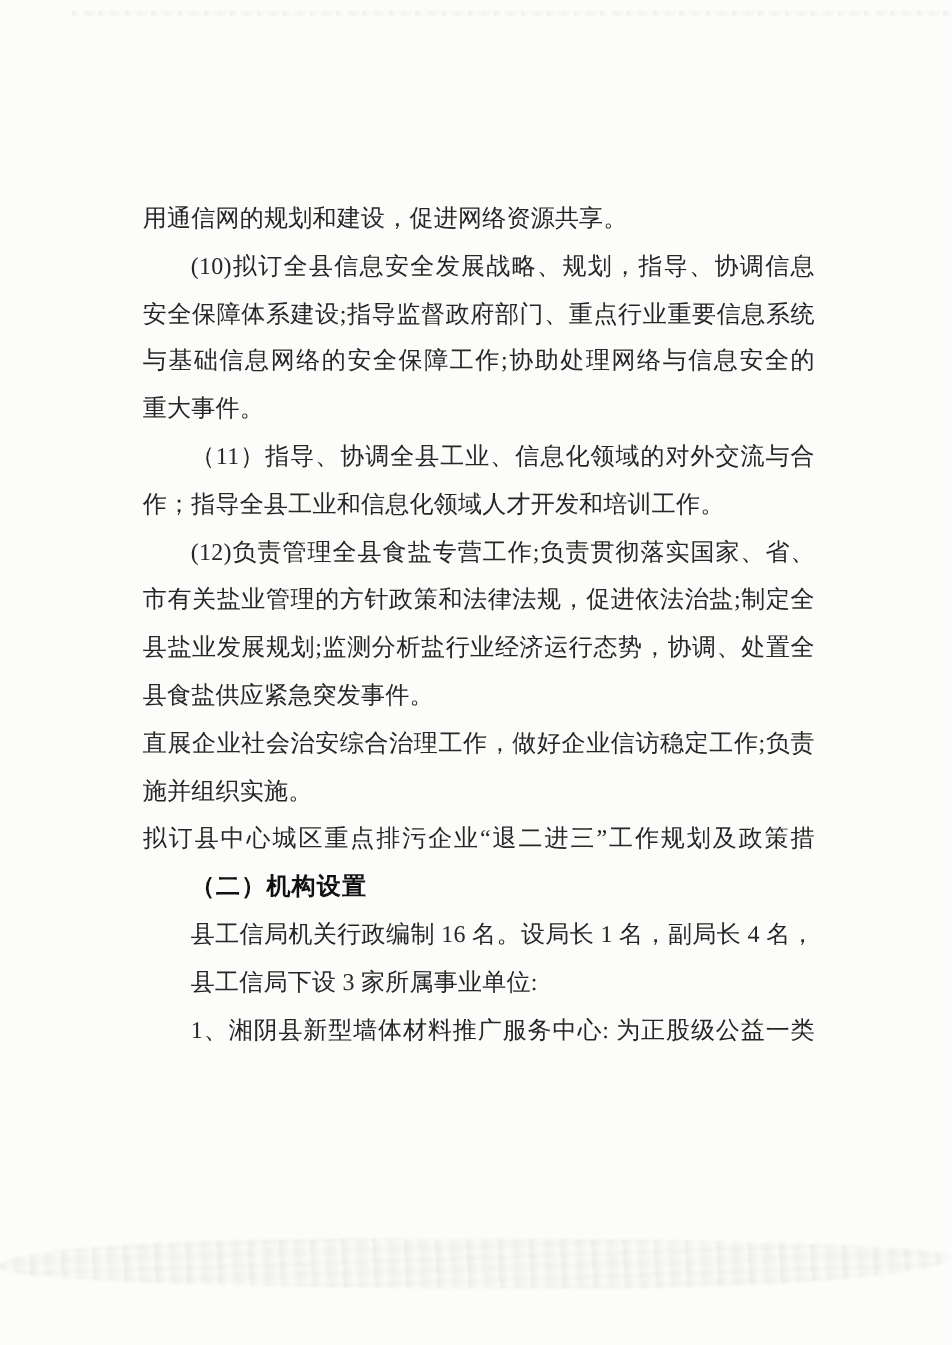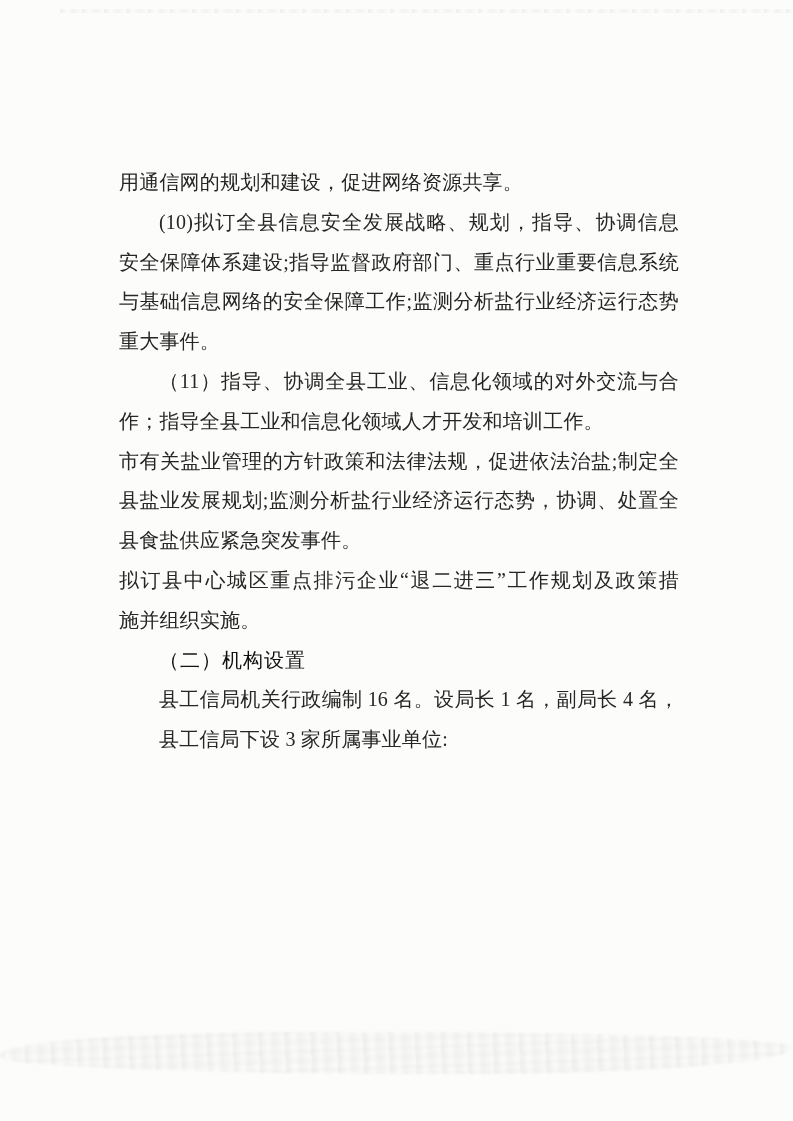--- a/index.html
+++ b/index.html
@@ -83,7 +83,7 @@
       <div class="line">用通信网的规划和建设，促进网络资源共享。</div>
       <div class="line indent fill">(10)拟订全县信息安全发展战略、规划，指导、协调信息</div>
       <div class="line fill">安全保障体系建设;指导监督政府部门、重点行业重要信息系统</div>
-      <div class="line fill">与基础信息网络的安全保障工作;监测分析盐行业经济运行态势</div>
+      <div class="line fill">与基础信息网络的安全保障工作;协助处理网络与信息安全的</div>
       <div class="line">重大事件。</div>
       <div class="line indent fill">（11）指导、协调全县工业、信息化领域的对外交流与合</div>
       <div class="line">作；指导全县工业和信息化领域人才开发和培训工作。</div>

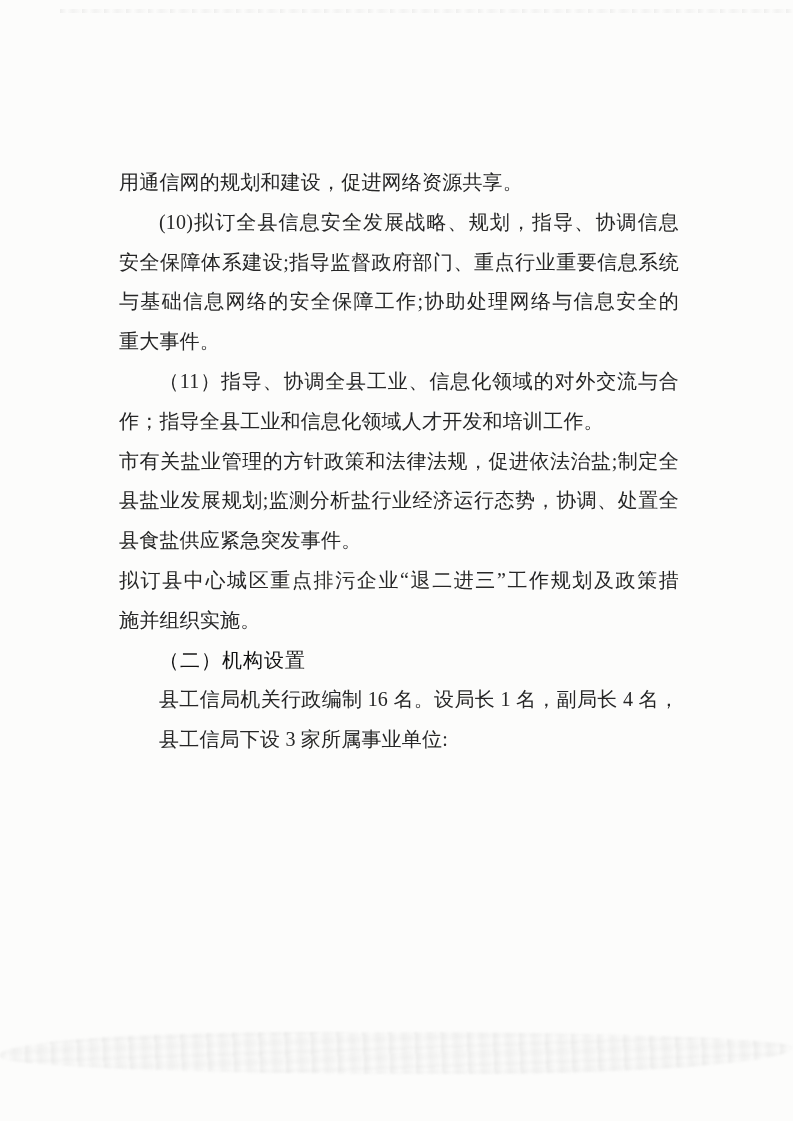--- a/index.html
+++ b/index.html
@@ -87,6 +87,7 @@
       <div class="line">重大事件。</div>
       <div class="line indent fill">（11）指导、协调全县工业、信息化领域的对外交流与合</div>
       <div class="line">作；指导全县工业和信息化领域人才开发和培训工作。</div>
+      <div class="line indent fill">(12)负责管理全县食盐专营工作;负责贯彻落实国家、省、</div>
       <div class="line fill">市有关盐业管理的方针政策和法律法规，促进依法治盐;制定全</div>
       <div class="line fill">县盐业发展规划;监测分析盐行业经济运行态势，协调、处置全</div>
       <div class="line">县食盐供应紧急突发事件。</div>

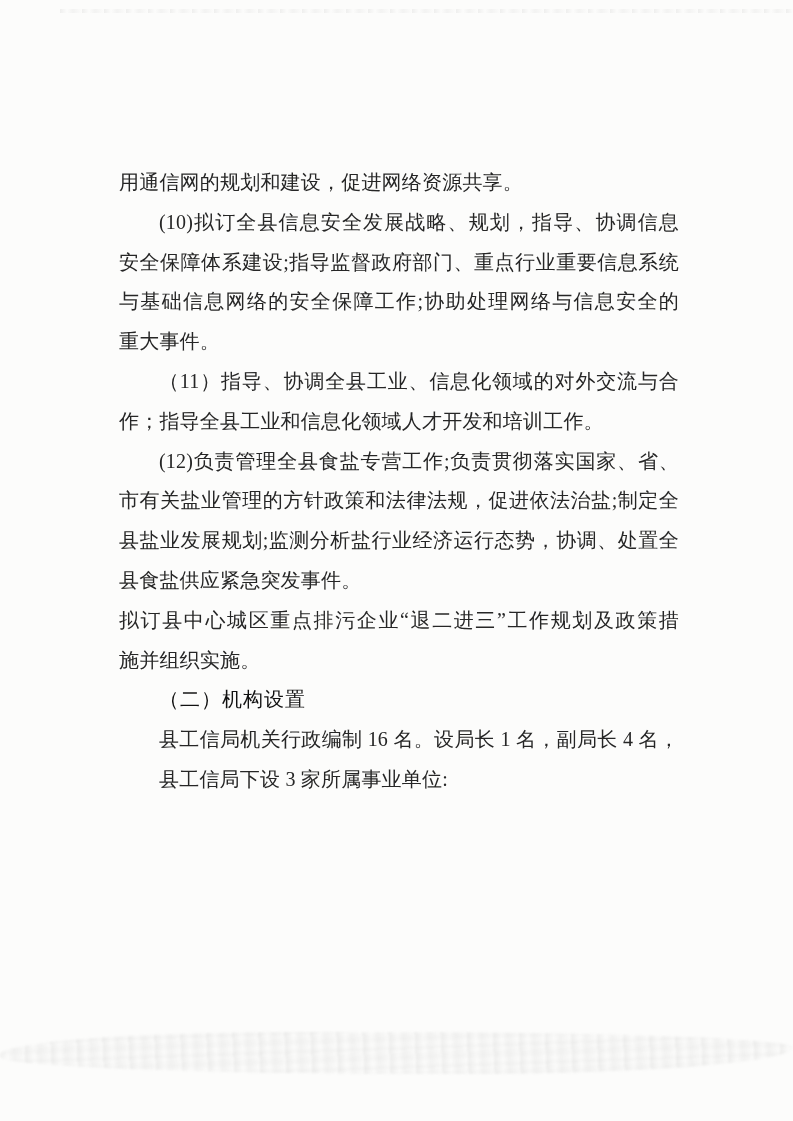--- a/index.html
+++ b/index.html
@@ -91,6 +91,7 @@
       <div class="line fill">市有关盐业管理的方针政策和法律法规，促进依法治盐;制定全</div>
       <div class="line fill">县盐业发展规划;监测分析盐行业经济运行态势，协调、处置全</div>
       <div class="line">县食盐供应紧急突发事件。</div>
+      <div class="line fill">直展企业社会治安综合治理工作，做好企业信访稳定工作;负责</div>
       <div class="line fill">拟订县中心城区重点排污企业“退二进三”工作规划及政策措</div>
       <div class="line">施并组织实施。</div>
       <div class="line indent bold">（二）机构设置</div>

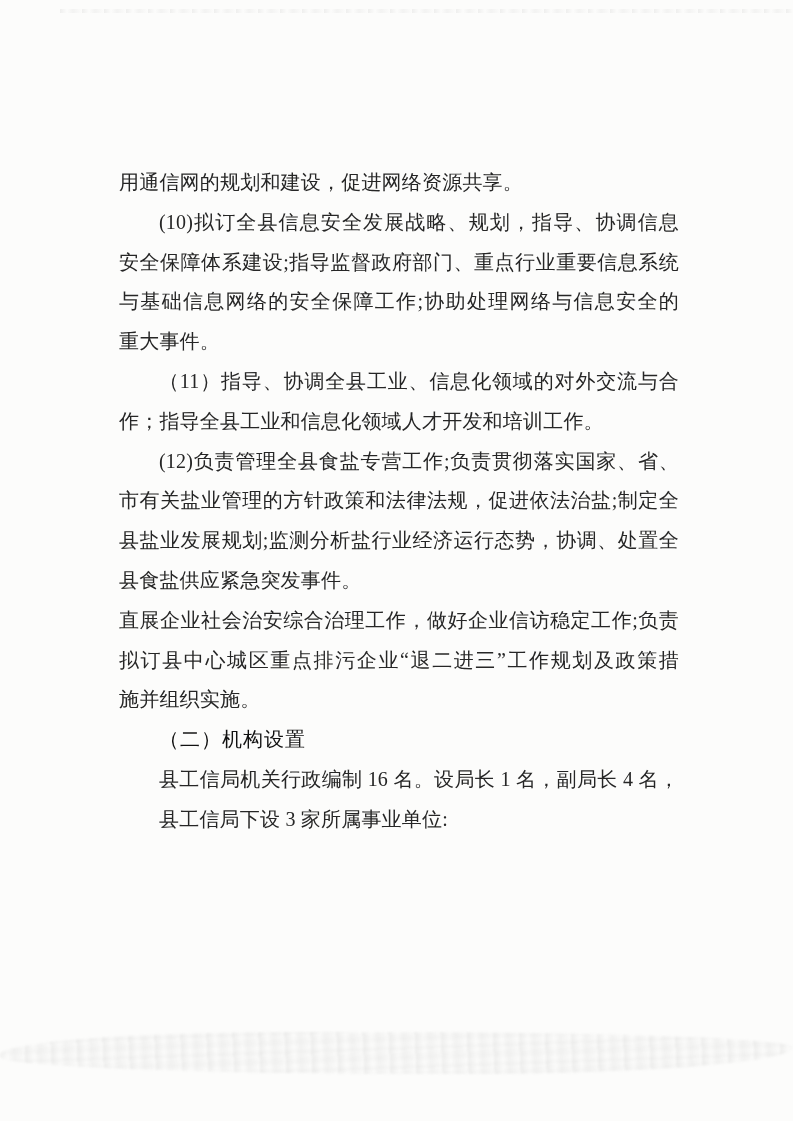--- a/index.html
+++ b/index.html
@@ -92,8 +92,8 @@
       <div class="line fill">县盐业发展规划;监测分析盐行业经济运行态势，协调、处置全</div>
       <div class="line">县食盐供应紧急突发事件。</div>
       <div class="line fill">直展企业社会治安综合治理工作，做好企业信访稳定工作;负责</div>
+      <div class="line">施并组织实施。</div>
       <div class="line fill">拟订县中心城区重点排污企业“退二进三”工作规划及政策措</div>
-      <div class="line">施并组织实施。</div>
       <div class="line indent bold">（二）机构设置</div>
       <div class="line indent fill">县工信局机关行政编制 16 名。设局长 1 名，副局长 4 名，</div>
       <div class="line indent">县工信局下设 3 家所属事业单位:</div>

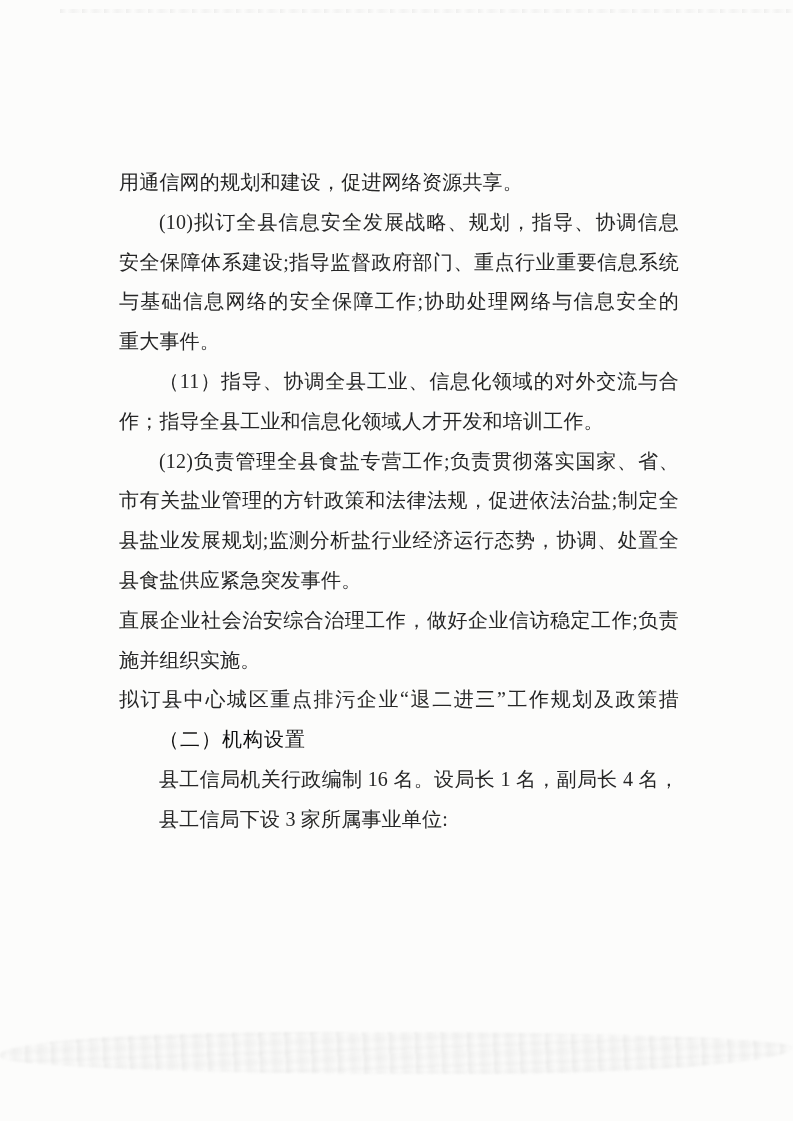--- a/index.html
+++ b/index.html
@@ -68,7 +68,7 @@
     text-indent: 2em;
   }
   .line.bold {
-    font-weight: normal;
+    font-weight: bold;
     color: var(--ink-bold);
     font-family: "Liberation Sans", "DejaVu Sans", sans-serif;
     letter-spacing: 1px;

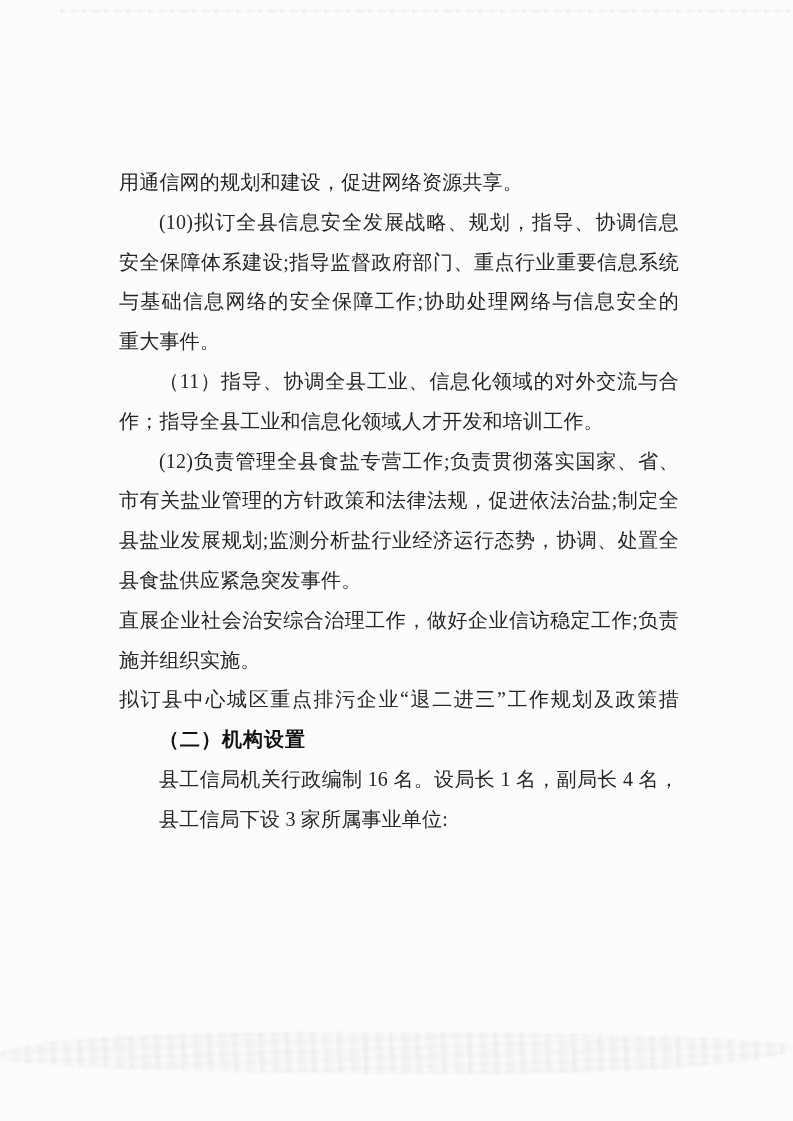--- a/index.html
+++ b/index.html
@@ -97,6 +97,7 @@
       <div class="line indent bold">（二）机构设置</div>
       <div class="line indent fill">县工信局机关行政编制 16 名。设局长 1 名，副局长 4 名，</div>
       <div class="line indent">县工信局下设 3 家所属事业单位:</div>
+      <div class="line indent fill">1、湘阴县新型墙体材料推广服务中心: 为正股级公益一类</div>
     </div>
   <div class="artifact-band"></div>
 </div>

